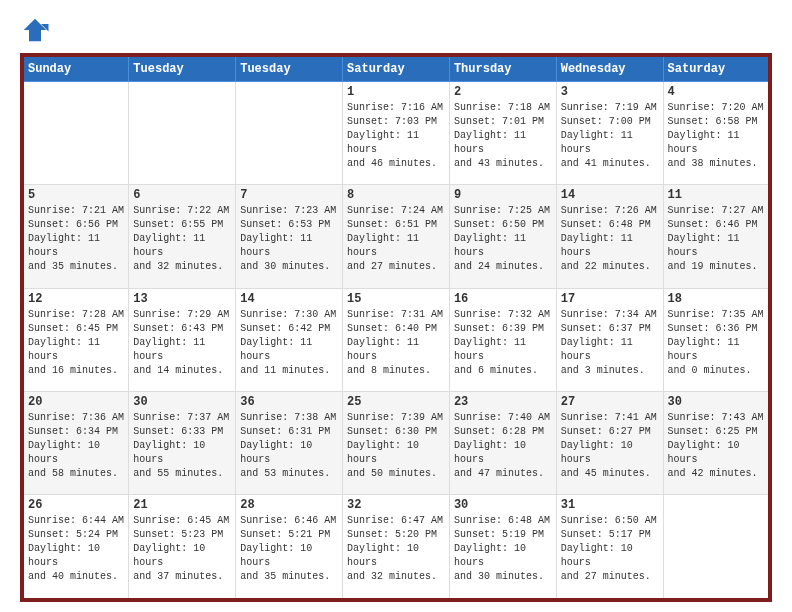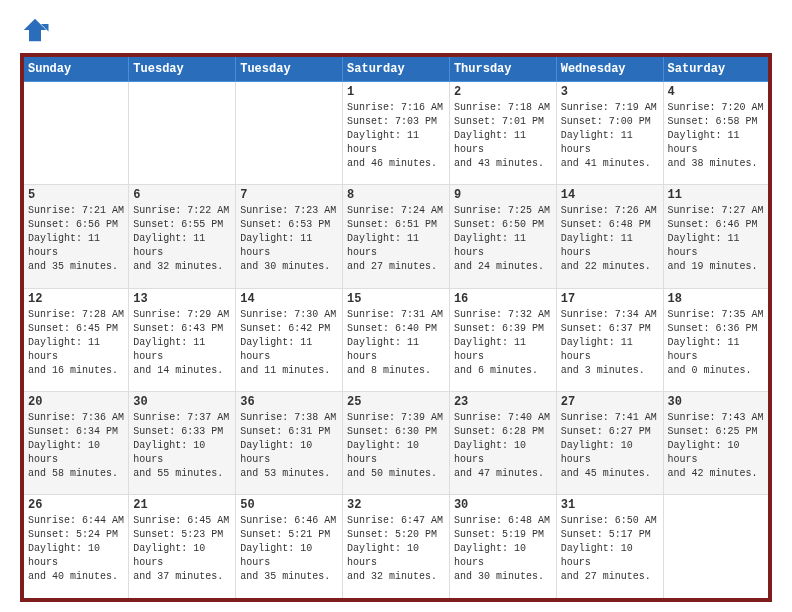--- a/index.html
+++ b/index.html
@@ -253,7 +253,7 @@
             <div class="day-info">Sunrise: 6:45 AM<br>Sunset: 5:23 PM<br>Daylight: 10 hours<br>and 37 minutes.</div>
           </td>
           <td>
-            <span class="day-number">50</span>
+            <span class="day-number">28</span>
             <div class="day-info">Sunrise: 6:46 AM<br>Sunset: 5:21 PM<br>Daylight: 10 hours<br>and 35 minutes.</div>
           </td>
           <td>

